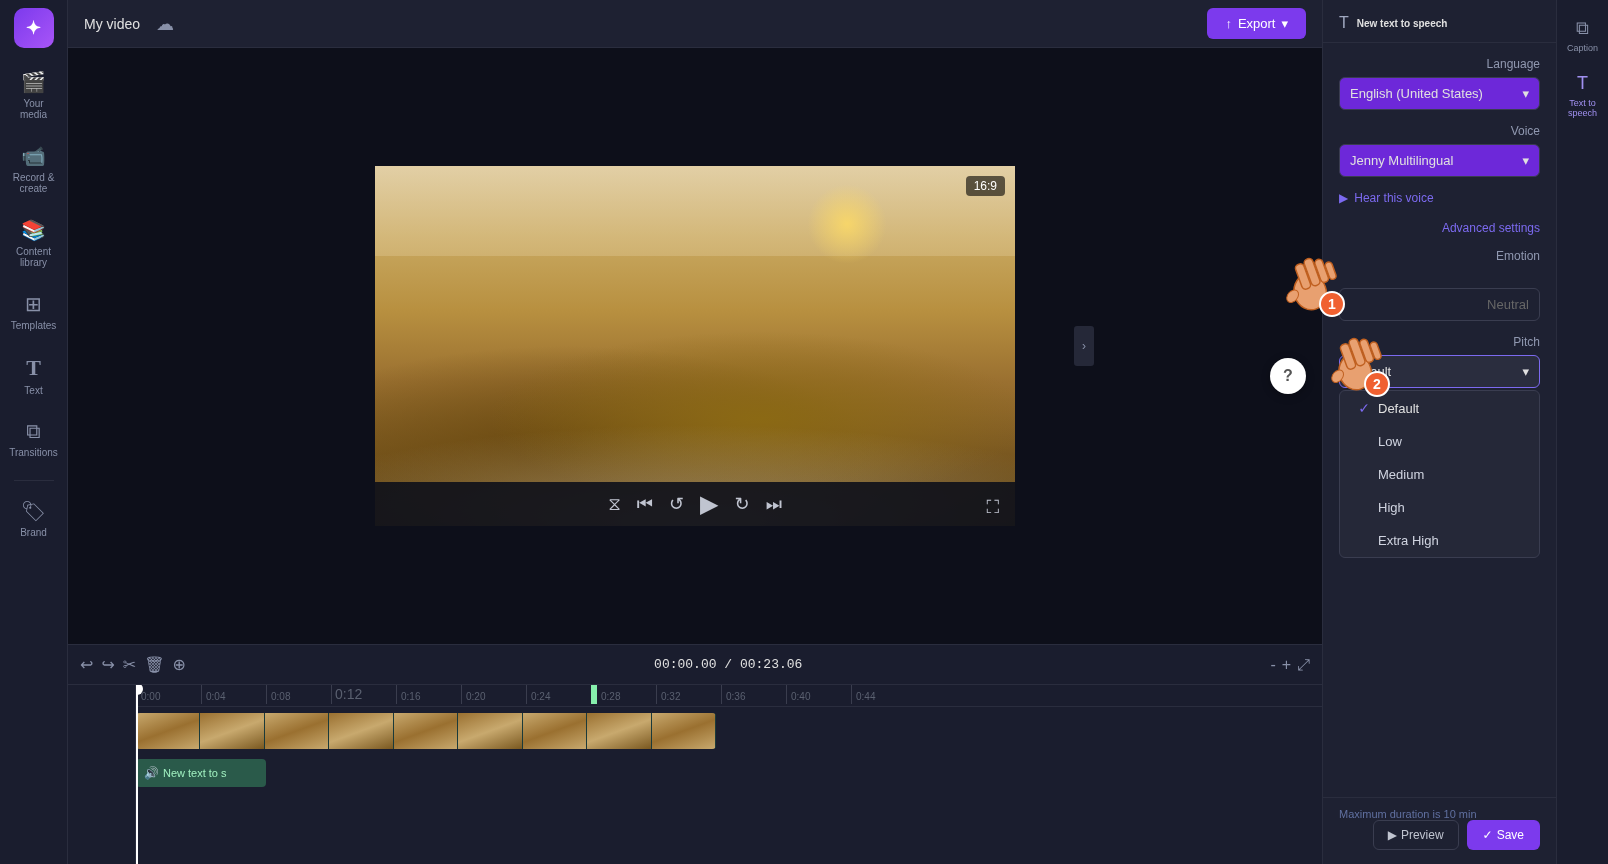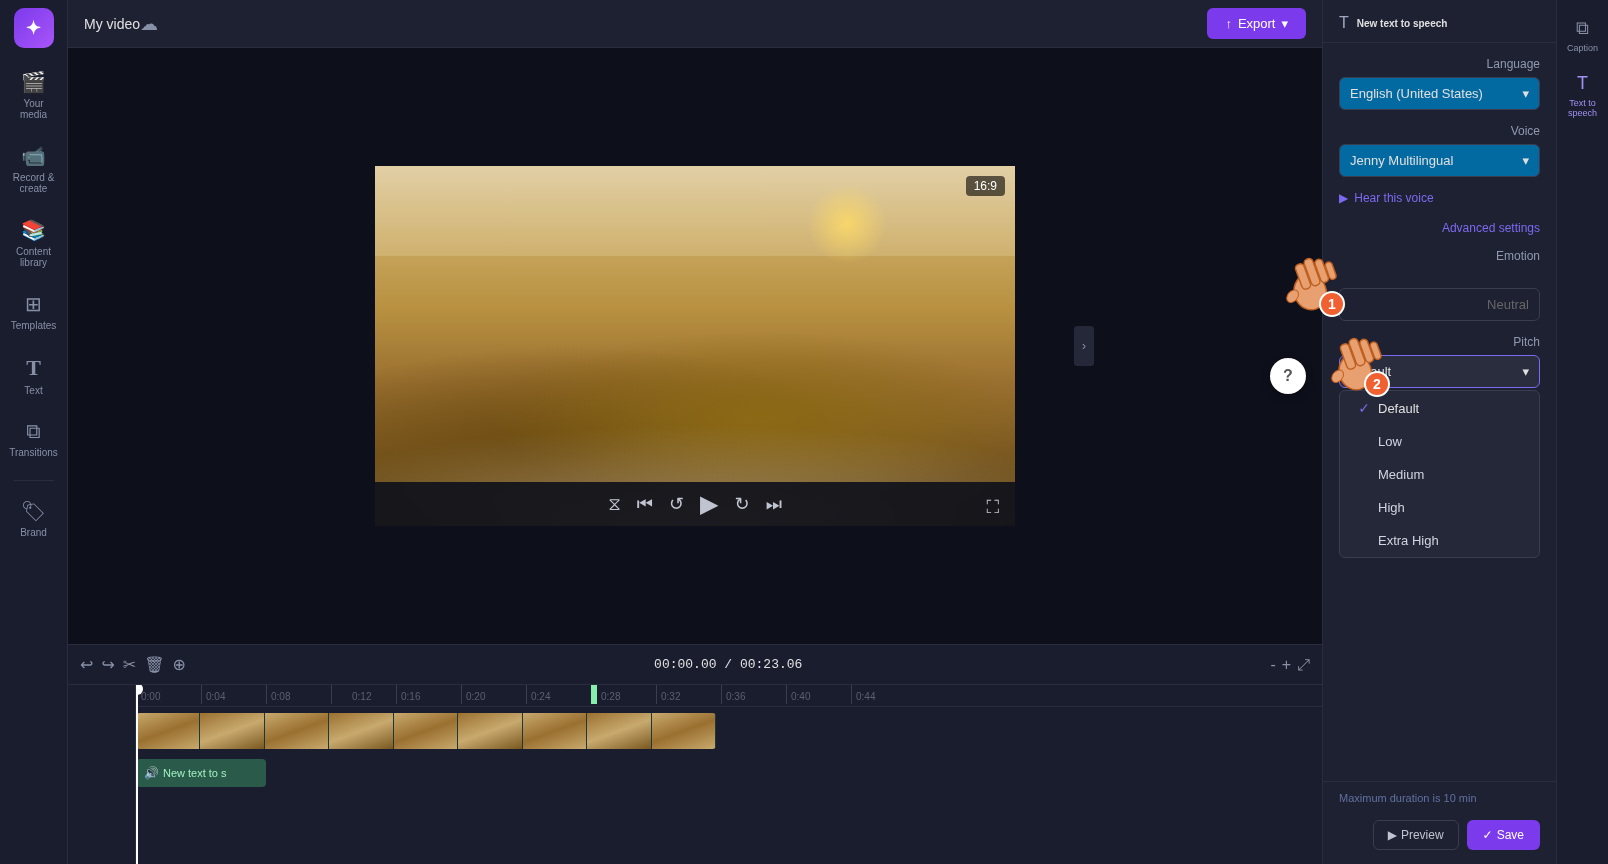--- a/index.html
+++ b/index.html
@@ -53,7 +53,7 @@
       align-items: center;
       padding: 0 16px;
       border-bottom: 1px solid #2a2d3e;
-      gap: 0;
+      gap: 16px;
     }
     .topbar-title {
       font-size: 14px;

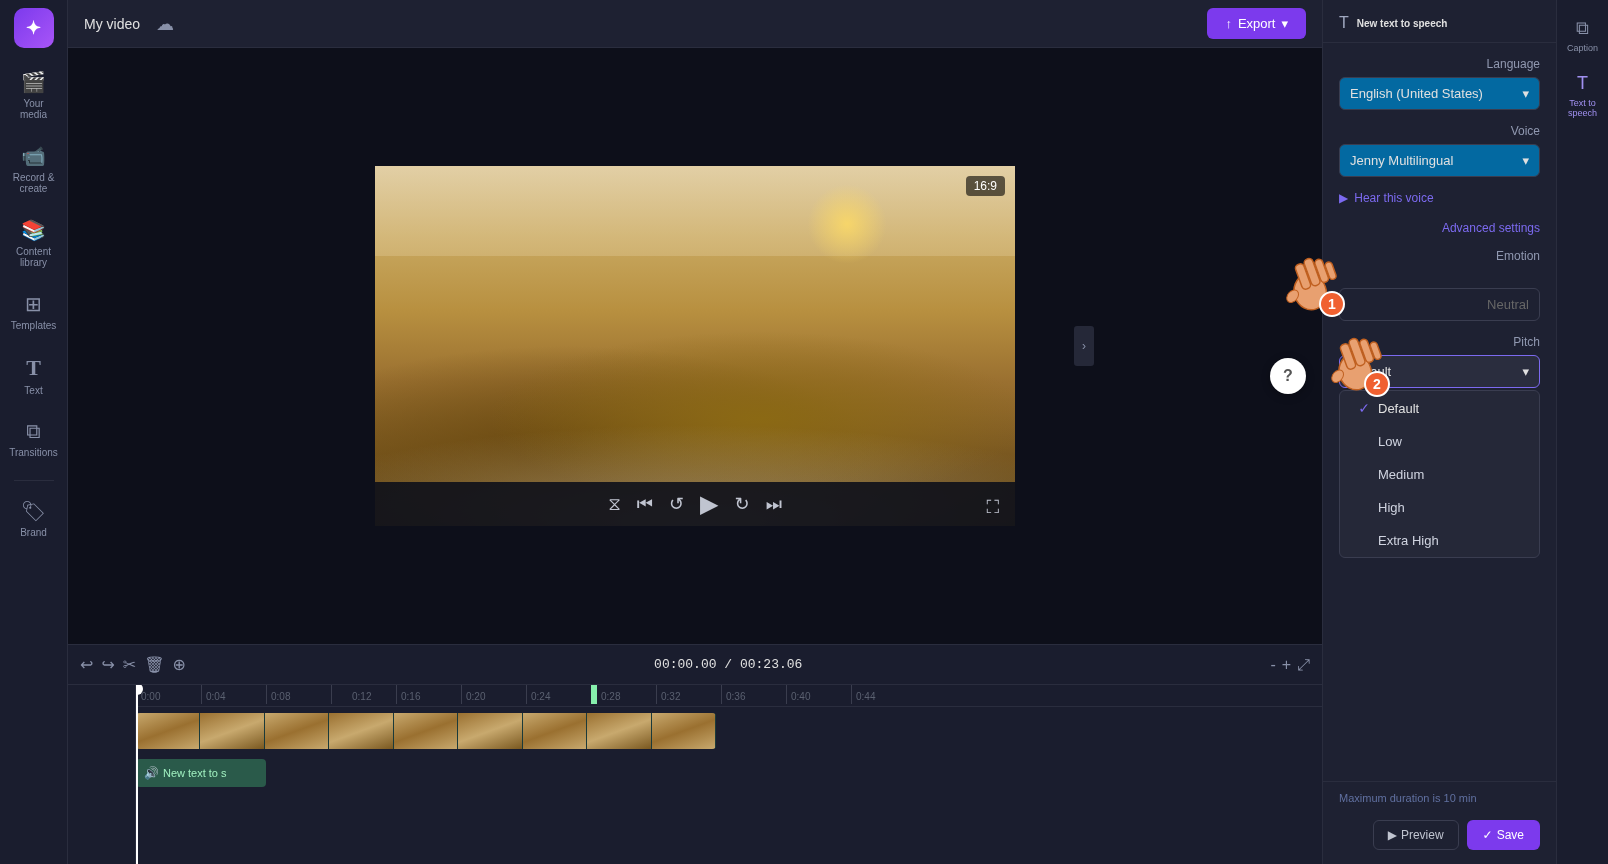--- a/index.html
+++ b/index.html
@@ -242,7 +242,7 @@
     }
     .panel-dropdown {
       width: 100%;
-      background: #0369a1;
+      background: #6d28d9;
       border: 1px solid #3a3d50;
       border-radius: 6px;
       padding: 8px 10px;

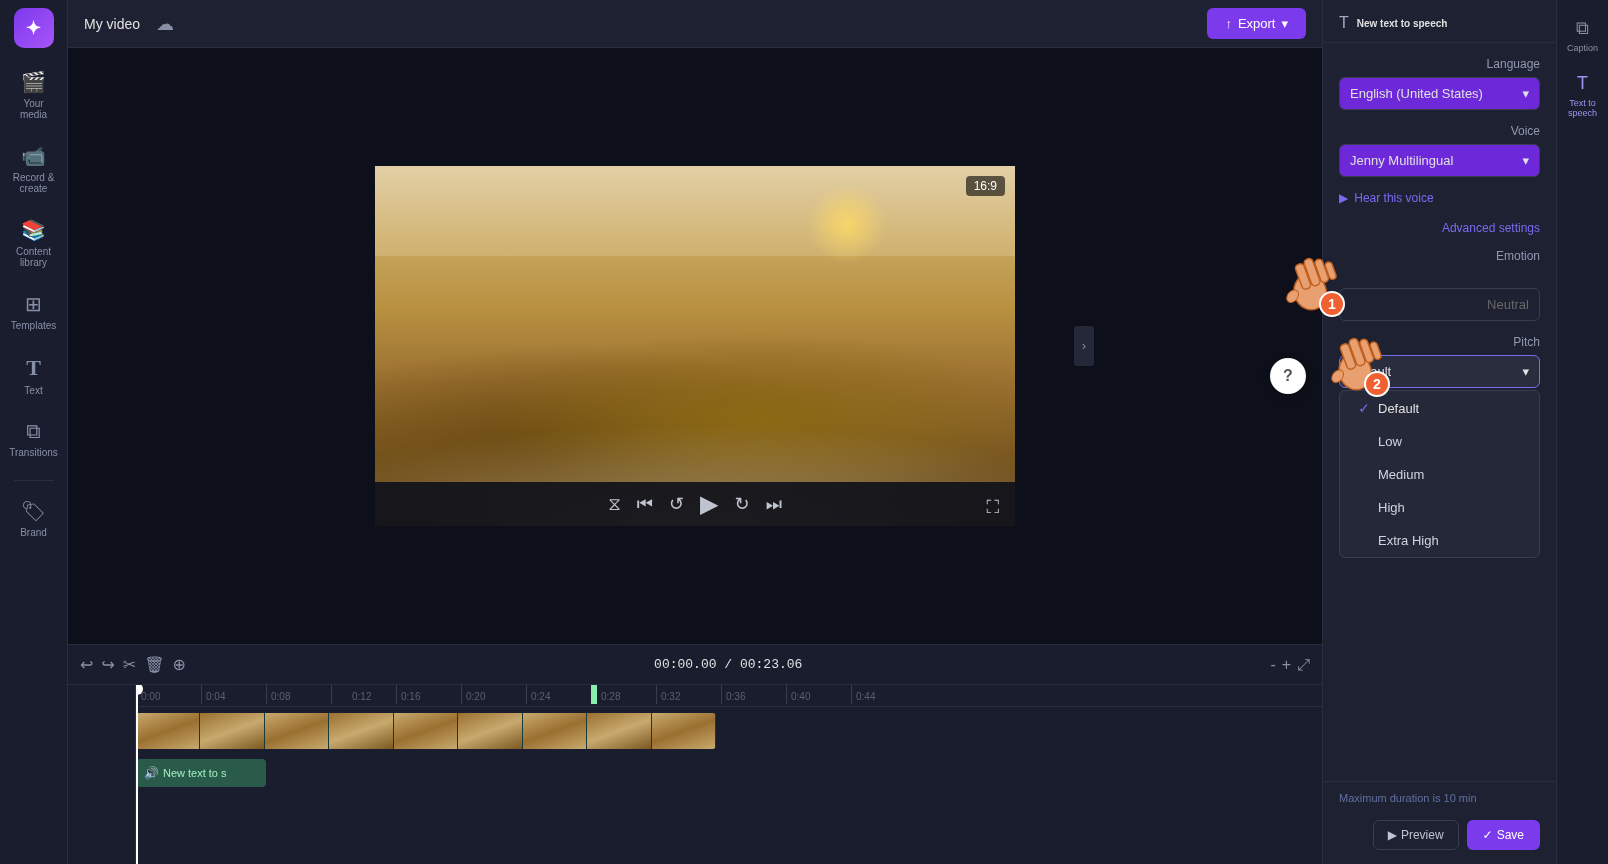--- a/index.html
+++ b/index.html
@@ -548,7 +548,7 @@
           <div class="ruler-mark" style="min-width:65px;border-left:1px solid #3a3d4e;padding-left:4px;font-size:10px;color:#5a6070;margin-top:12px;">0:00</div>
           <div class="ruler-mark" style="min-width:65px;border-left:1px solid #3a3d4e;padding-left:4px;font-size:10px;color:#5a6070;">0:04</div>
           <div class="ruler-mark" style="min-width:65px;border-left:1px solid #3a3d4e;padding-left:4px;font-size:10px;color:#5a6070;">0:08</div>
-          <div class="ruler-mark" style="min-width:65px;border-left:1px solid #3a3d4e;padding-left:20px;font-size:10px;color:#5a6070;">0:12</div>
+          <div class="ruler-mark" style="min-width:65px;border-left:1px solid #3a3d4e;padding-left:3px;font-size:14px;color:#5a6070;">0:12</div>
           <div class="ruler-mark" style="min-width:65px;border-left:1px solid #3a3d4e;padding-left:4px;font-size:10px;color:#5a6070;">0:16</div>
           <div class="ruler-mark" style="min-width:65px;border-left:1px solid #3a3d4e;padding-left:4px;font-size:10px;color:#5a6070;">0:20</div>
           <div class="ruler-mark" style="min-width:65px;border-left:1px solid #3a3d4e;padding-left:4px;font-size:10px;color:#5a6070;">0:24</div>

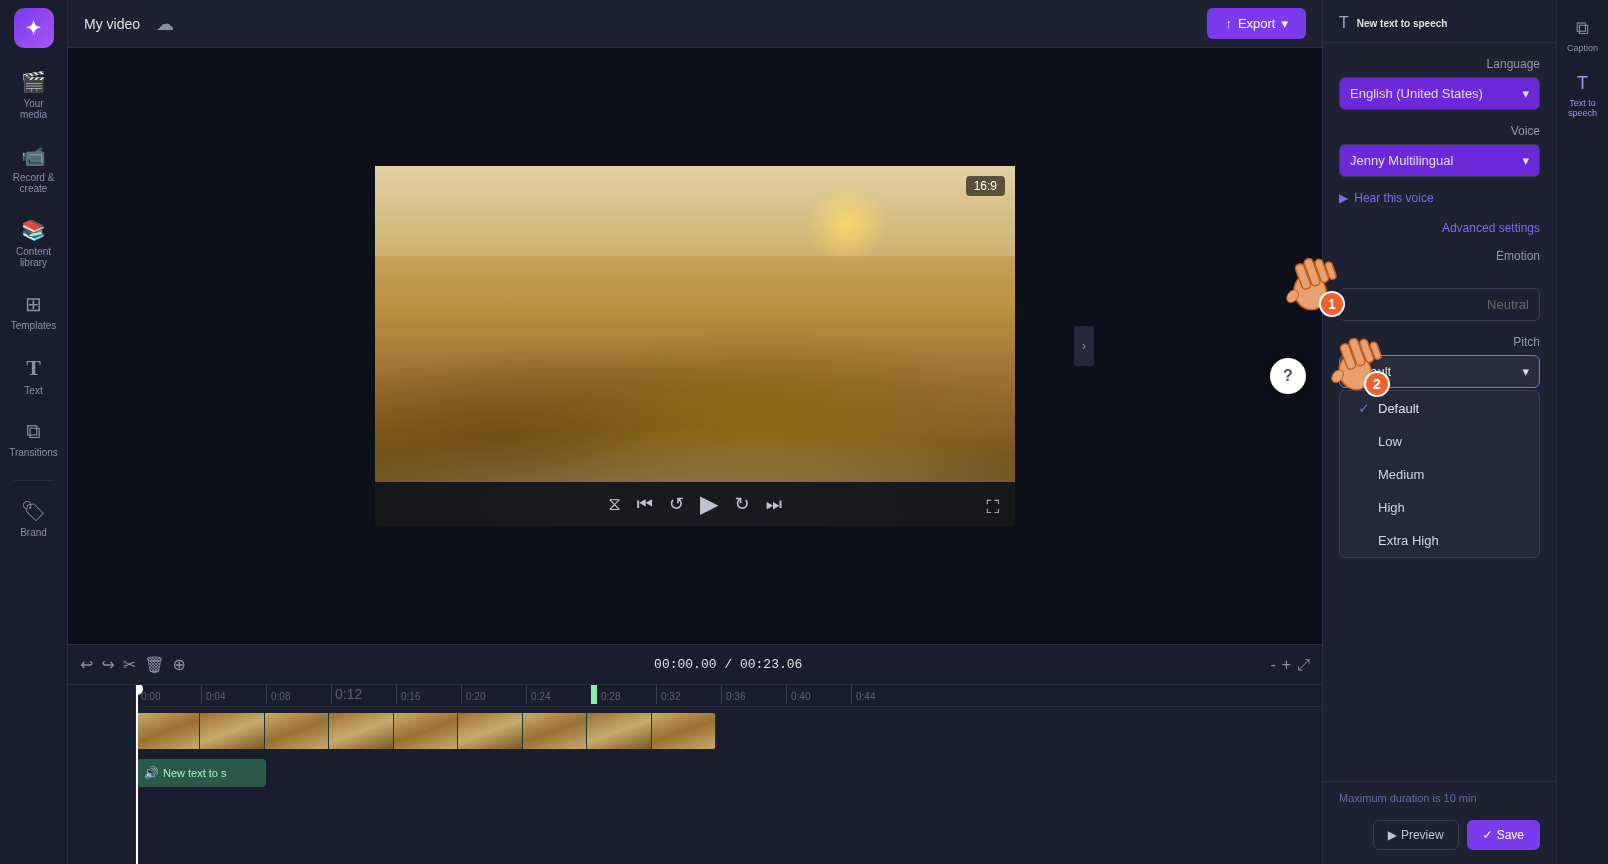--- a/index.html
+++ b/index.html
@@ -326,7 +326,7 @@
       border-top: 1px solid #2a2d3e;
       display: flex;
       flex-direction: column;
-      gap: 16px;
+      gap: 0;
     }
     .max-duration-note {
       font-size: 11px;

